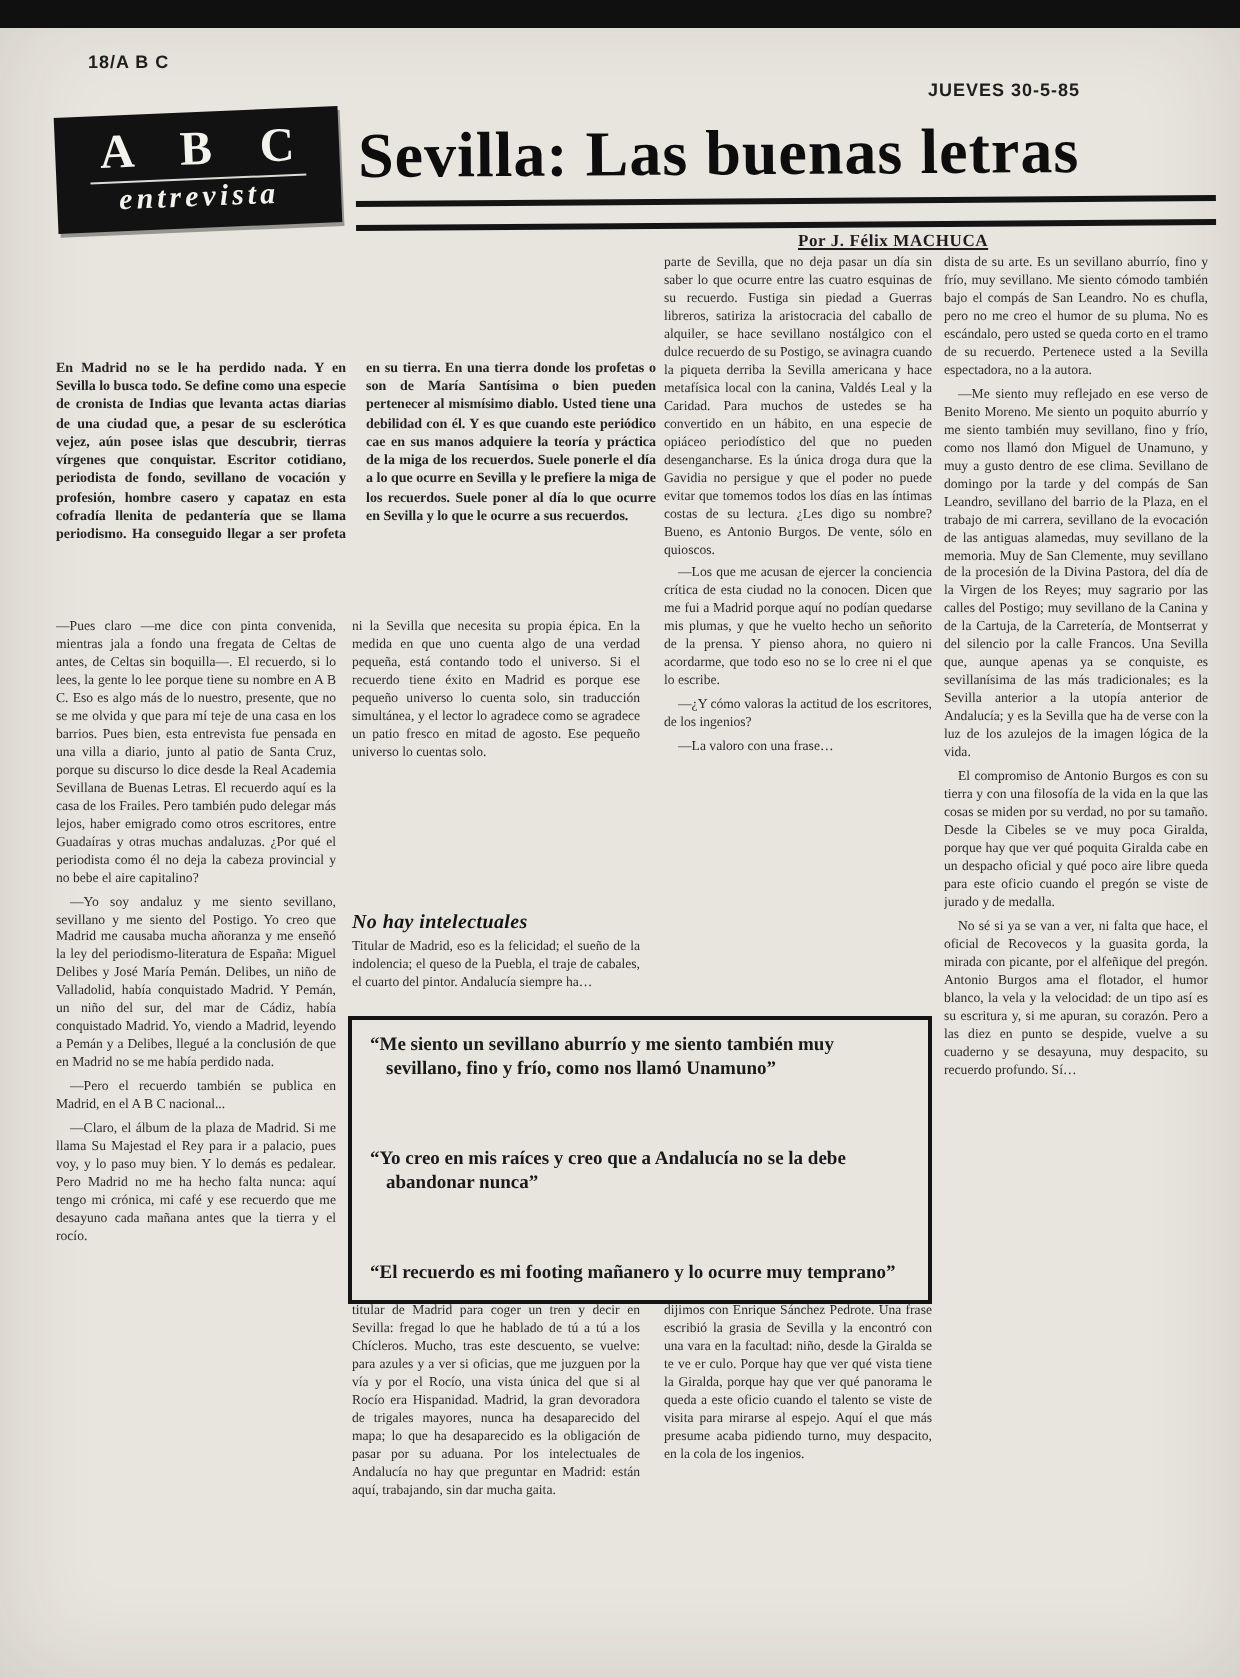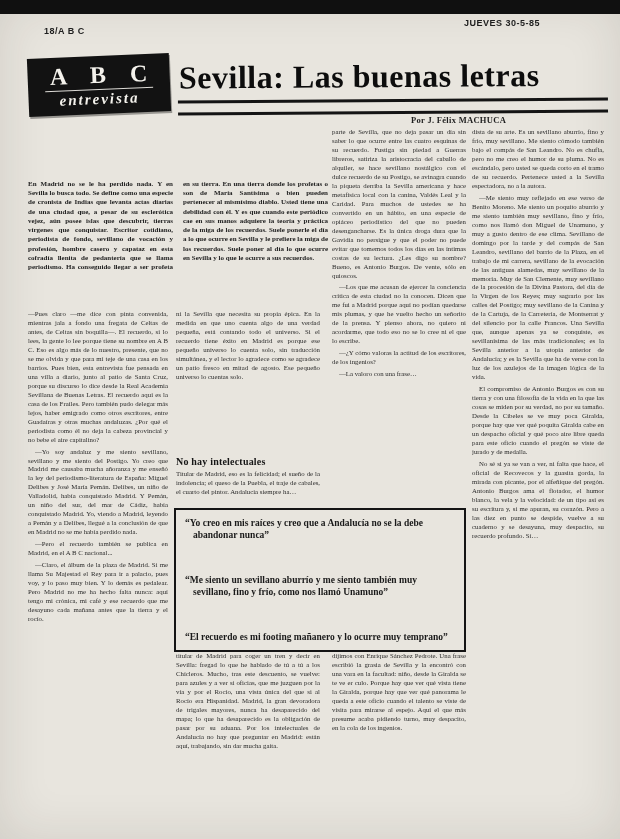--- a/index.html
+++ b/index.html
@@ -54,7 +54,7 @@
   <div class="abs bar" style="left:0;top:825;width:620px;height:14px;"></div>
 
   <div class="abs folio" style="left:44px;top:26px;">18/A B C</div>
-  <div class="abs folio" style="left:464px;top:18px;">JUEVES 30-5-85</div>
+  <div class="abs folio" style="left:464px;top:40px;">JUEVES 30-5-85</div>
 
   <div class="abs logo" style="left:28px;top:56px;">
     <div class="l1">A B C</div>

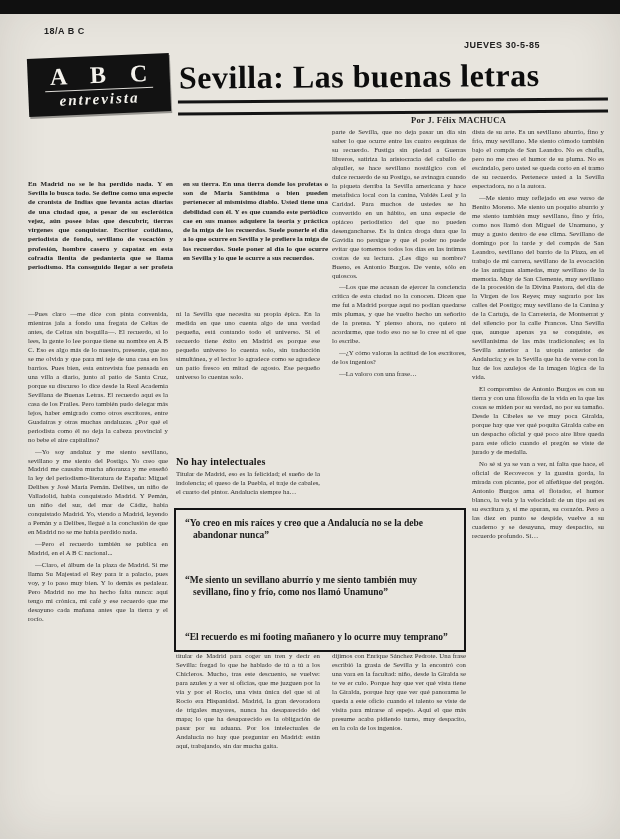--- a/index.html
+++ b/index.html
@@ -65,7 +65,7 @@
   <div class="abs headline" style="left:179px;top:58px;width:430px;">Sevilla: Las buenas letras</div>
   <div class="abs headline-rule" style="left:178px;top:99px;width:430px;"></div>
 
-  <div class="abs byline" style="left:411px;top:115px;">Por J. Félix MACHUCA</div>
+  <div class="abs byline" style="left:399px;top:115px;text-decoration:underline;">Por J. Félix MACHUCA</div>
 
   <div class="abs txt intro" style="left:28px;top:136px;width:300px;height:168px;margin-top:44px;">
     <p>En Madrid no se le ha perdido nada. Y en Sevilla lo busca todo. Se define como una especie de cronista de Indias que levanta actas diarias de una ciudad que, a pesar de su esclerótica vejez, aún posee islas que descubrir, tierras vírgenes que conquistar. Escritor cotidiano, periodista de fondo, sevillano de vocación y profesión, hombre casero y capataz en esta cofradía llenita de pedantería que se llama periodismo. Ha conseguido llegar a ser profeta en su tierra. En una tierra donde los profetas o son de María Santísima o bien pueden pertenecer al mismísimo diablo. Usted tiene una debilidad con él. Y es que cuando este periódico cae en sus manos adquiere la teoría y práctica de la miga de los recuerdos. Suele ponerle el día a lo que ocurre en Sevilla y le prefiere la miga de los recuerdos. Suele poner al día lo que ocurre en Sevilla y lo que le ocurre a sus recuerdos.</p>

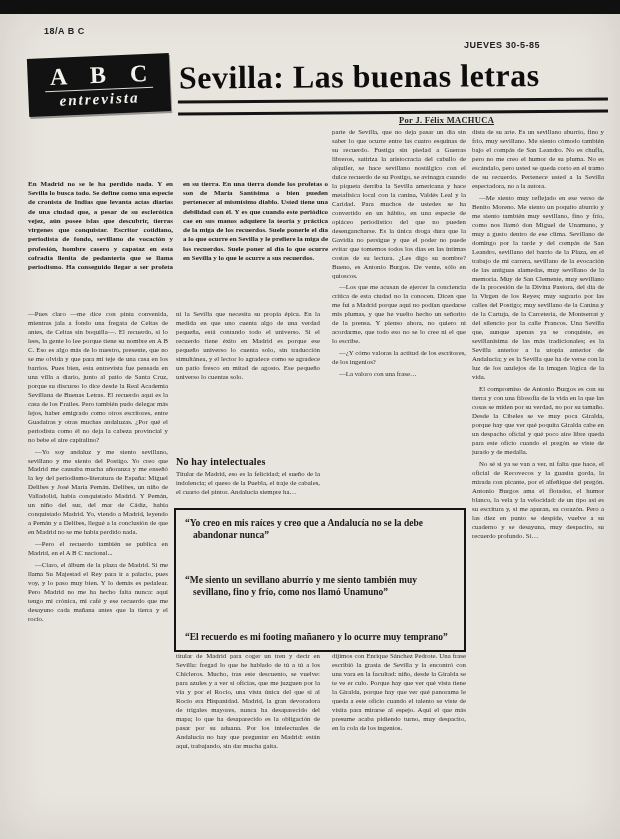--- a/index.html
+++ b/index.html
@@ -34,7 +34,7 @@
   .txt p{margin:0 0 3px 0;}
   .txt p + p{text-indent:7px;}
   .intro{font-size:7px;font-weight:bold;column-count:2;column-gap:10px;color:#232323;}
-  .subhead{font-size:10px;font-weight:bold;color:#161616;letter-spacing:.2px;}
+  .subhead{font-size:10px;font-weight:bold;color:#161616;letter-spacing:.2px;font-style:italic;}
   .quotebox{
     border:2px solid #141414;padding:7px 9px;background:#e8e5de;
     display:flex;flex-direction:column;justify-content:space-between;

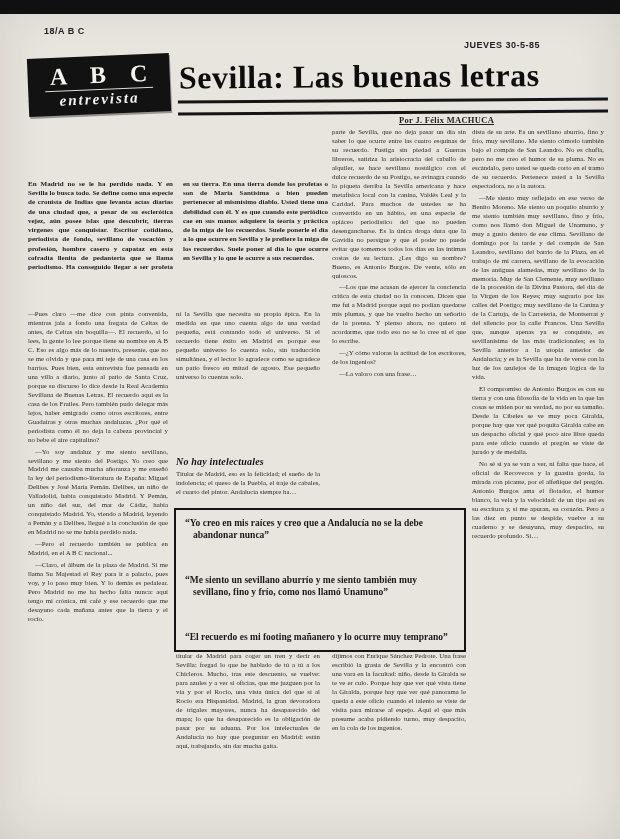--- a/index.html
+++ b/index.html
@@ -103,8 +103,8 @@
   </div>
 
   <div class="abs quotebox" style="left:174px;top:508px;width:270px;height:126px;">
+    <p>“Me siento un sevillano aburrío y me siento también muy sevillano, fino y frío, como nos llamó Unamuno”</p>
     <p>“Yo creo en mis raíces y creo que a Andalucía no se la debe abandonar nunca”</p>
-    <p>“Me siento un sevillano aburrío y me siento también muy sevillano, fino y frío, como nos llamó Unamuno”</p>
     <p>“El recuerdo es mi footing mañanero y lo ocurre muy temprano”</p>
   </div>
 

